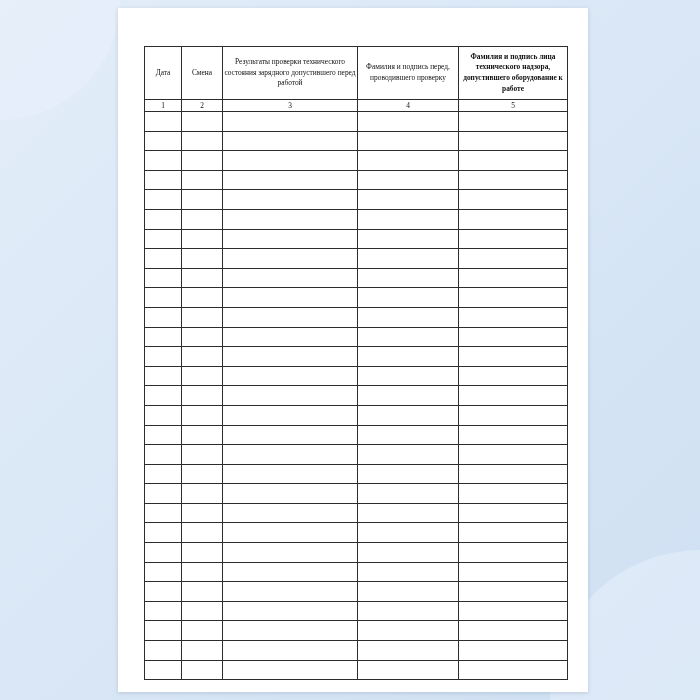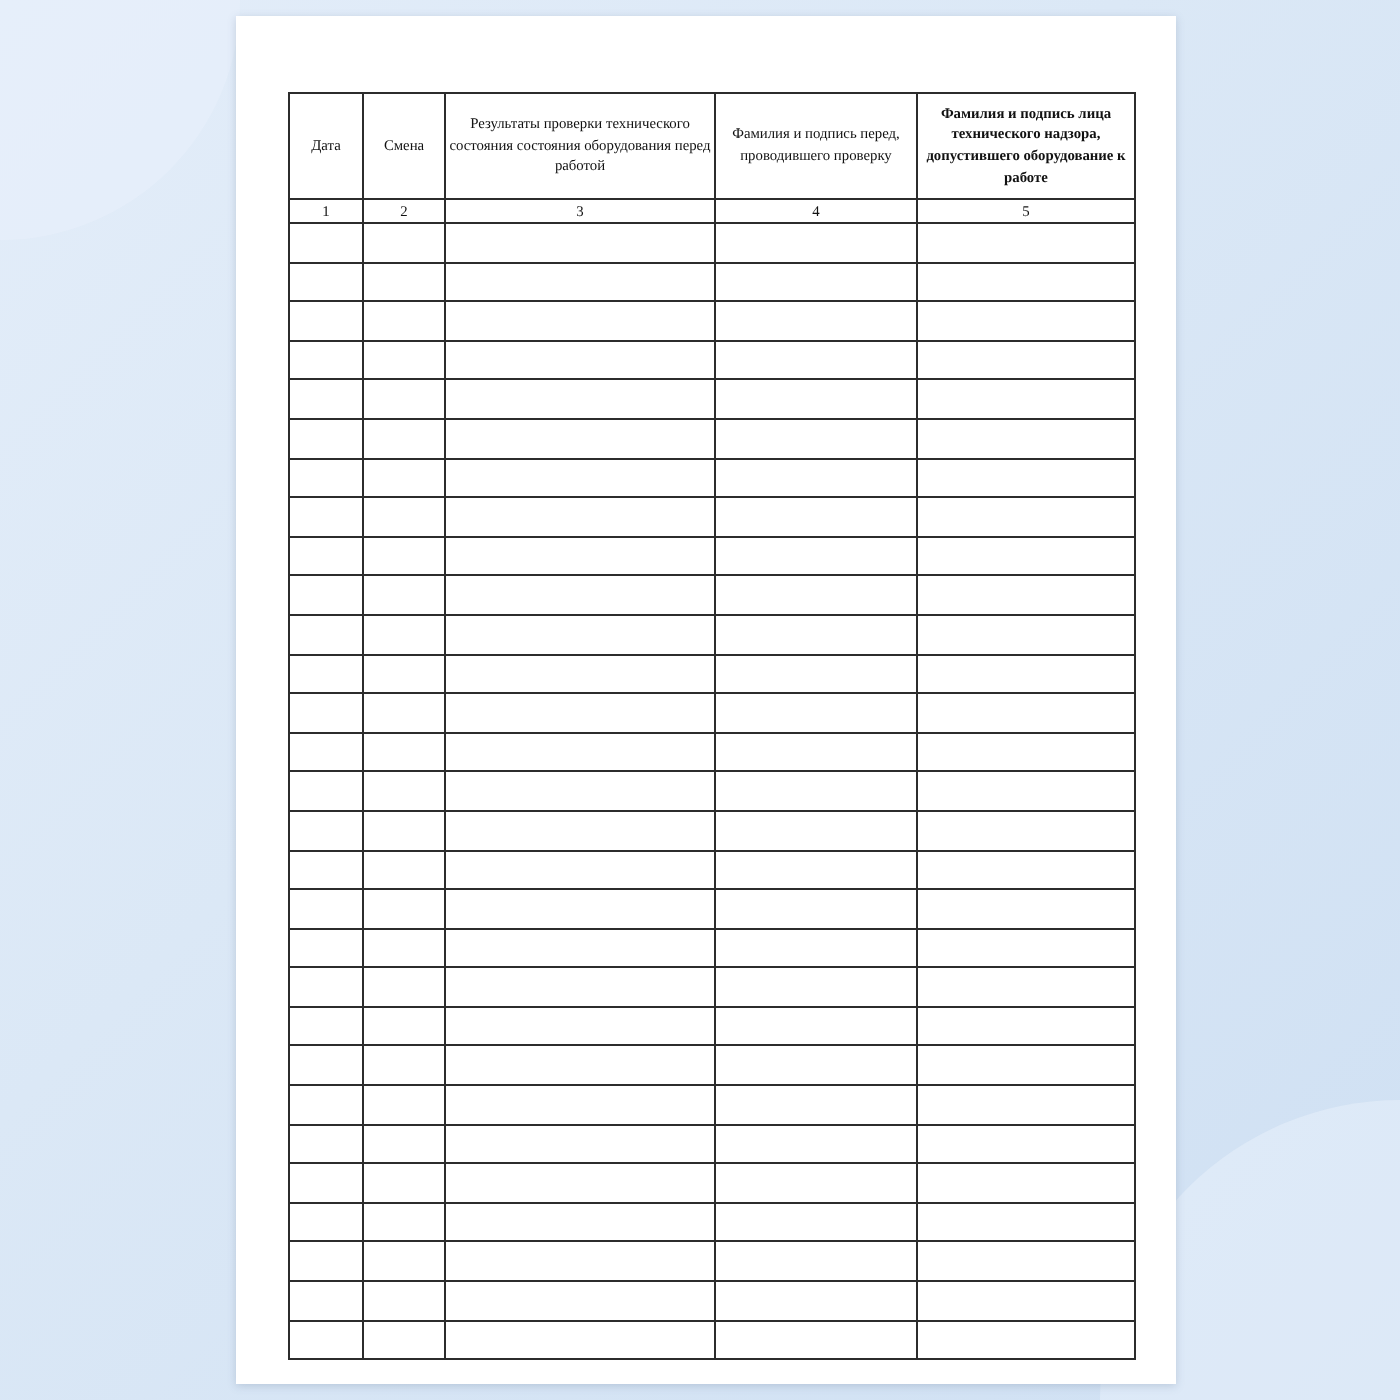--- a/index.html
+++ b/index.html
@@ -98,7 +98,7 @@
           <tr>
             <th class="hdr-tall col-date">Дата</th>
             <th class="hdr-tall col-shift">Смена</th>
-            <th class="hdr-tall col-result">Результаты проверки технического состояния состояния оборудования перед работой</th>
+            <th class="hdr-tall col-result">Результаты проверки технического состояния зарядного допустившего перед работой</th>
             <th class="hdr-tall col-checker">Фамилия и подпись перед, проводившего проверку</th>
             <th class="hdr-tall col-supervisor">Фамилия и подпись лица технического надзора, допустившего оборудование к работе</th>
           </tr>

